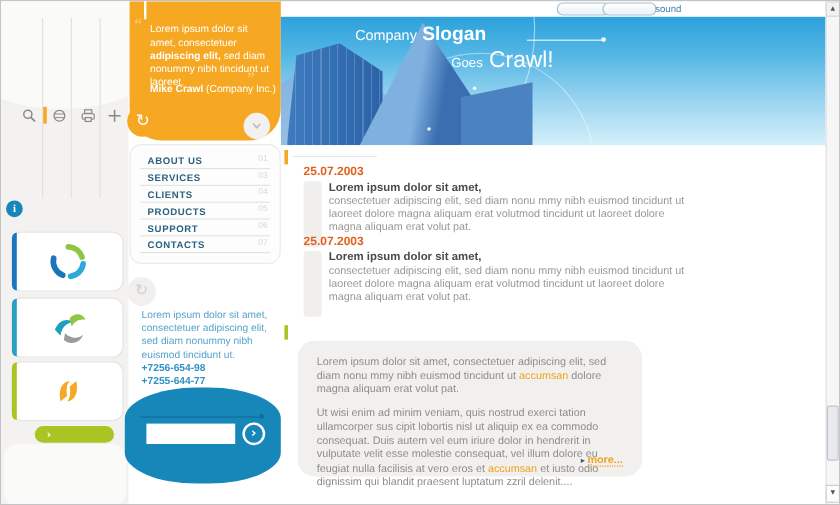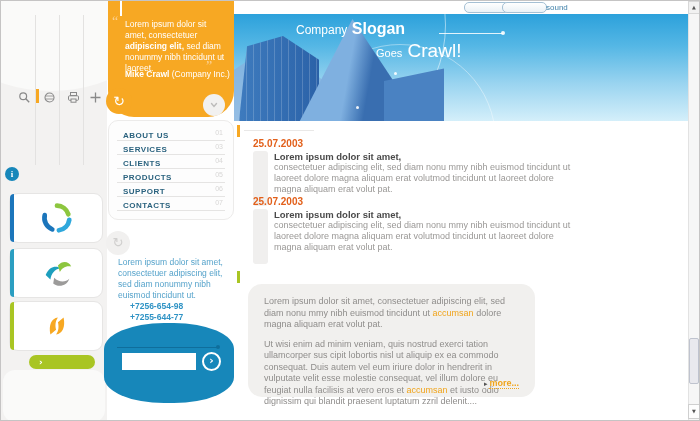--- a/index.html
+++ b/index.html
@@ -41,7 +41,7 @@
   .nav-label{font-size:8px;font-weight:bold;color:#2A627E;letter-spacing:.5px;padding-left:6px;margin-top:41px;}
   .nav-num{float:right;color:#D8D7D6;font-size:7px;padding-right:2px;}
   .about-text{left:117px;top:256px;width:110px;font-size:8.5px;line-height:11px;color:#56A3CB;}
-  .phones{left:117px;top:300px;font-size:8.5px;line-height:11px;font-weight:bold;color:#2F93C5;margin-left:12px;}
+  .phones{left:117px;top:300px;font-size:8.5px;line-height:11px;font-weight:bold;color:#2F93C5;}
   .cylinder{left:103px;top:322px;width:130px;height:80px;background:#1787BA;border-radius:60px/26px;}
   .cyl-line{left:116px;top:346px;width:102px;height:1px;background:#0F6E9C;}
   .cyl-dot{left:215px;top:344px;width:4px;height:4px;border-radius:50%;background:#0F6E9C;}

